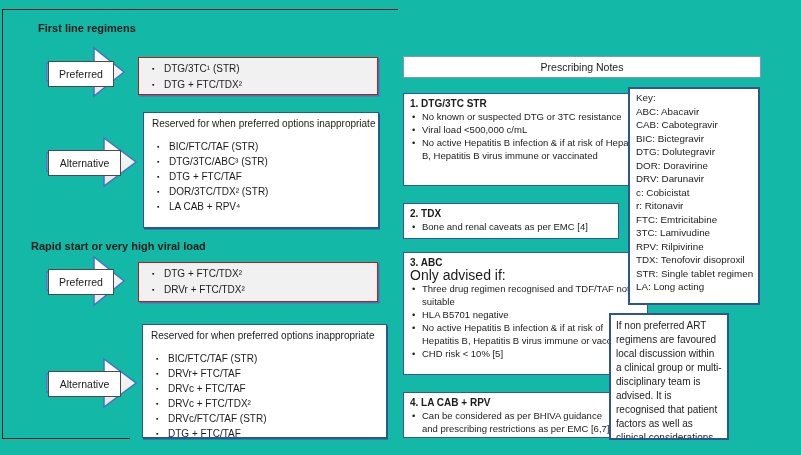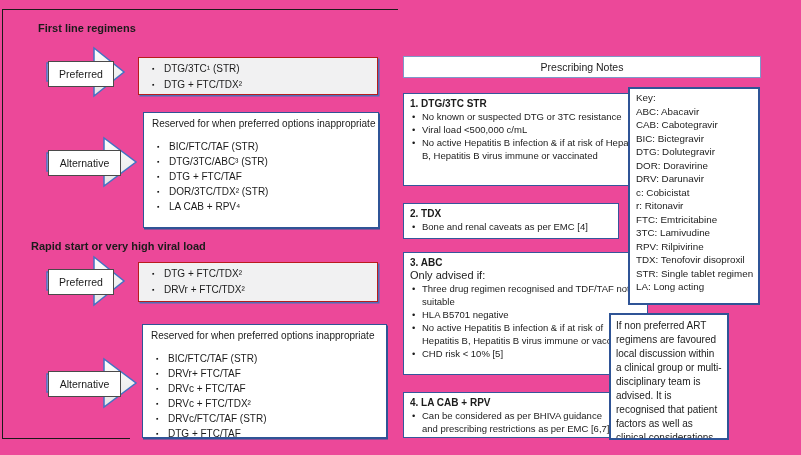--- a/index.html
+++ b/index.html
@@ -3,7 +3,7 @@
 <meta charset="utf-8">
 <style>
   html,body{margin:0;padding:0;background:#fff;}
-  .canvas{position:relative;width:801px;height:455px;background:#ec4899;overflow:hidden;
+  .canvas{position:relative;width:801px;height:455px;background:#14b8a6;overflow:hidden;
           font-family:"Liberation Sans","DejaVu Sans",sans-serif;color:#1b1b1b;}
   .frame{position:absolute;background:#1a1a1a;}
   .hdg{position:absolute;font-size:11px;font-weight:bold;white-space:nowrap;}

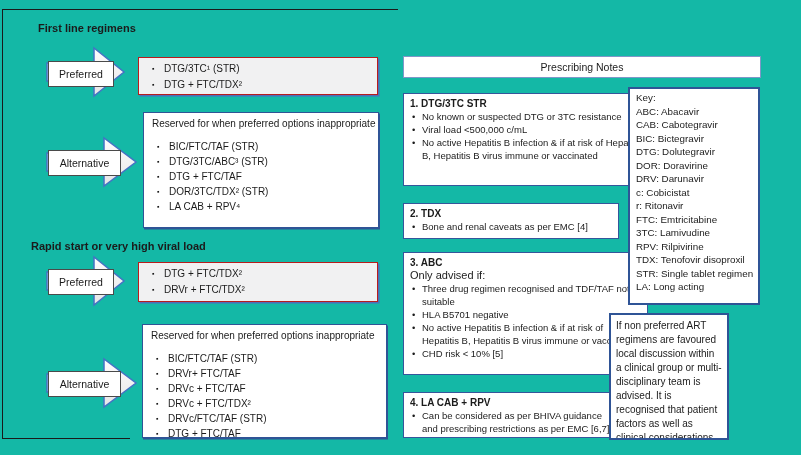--- a/index.html
+++ b/index.html
@@ -26,7 +26,7 @@
                 font-size:10.5px;}
   .note-box{border:1.5px solid #35569B;padding:3px 6px;}
   .note-h{font-size:10px;font-weight:bold;line-height:13px;}
-  .note-intro{font-size:11px;line-height:13px;}
+  .note-intro{font-size:14px;line-height:13px;}
   ul.nlist{margin:0;padding:0;list-style:none;}
   .nlist li{position:relative;padding-left:12px;font-size:9.5px;line-height:13px;}
   .nlist li::before{content:"\2022";position:absolute;left:2px;top:0;}

